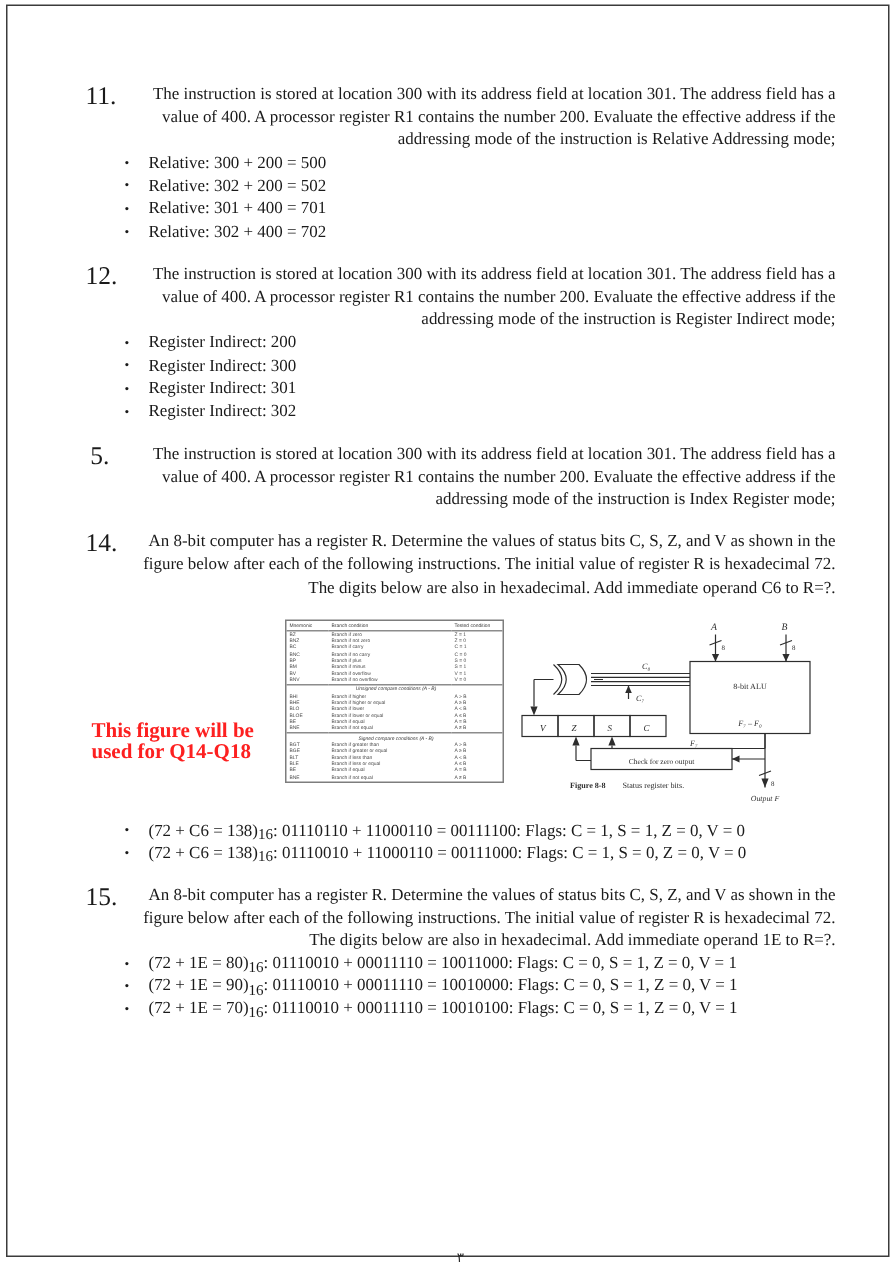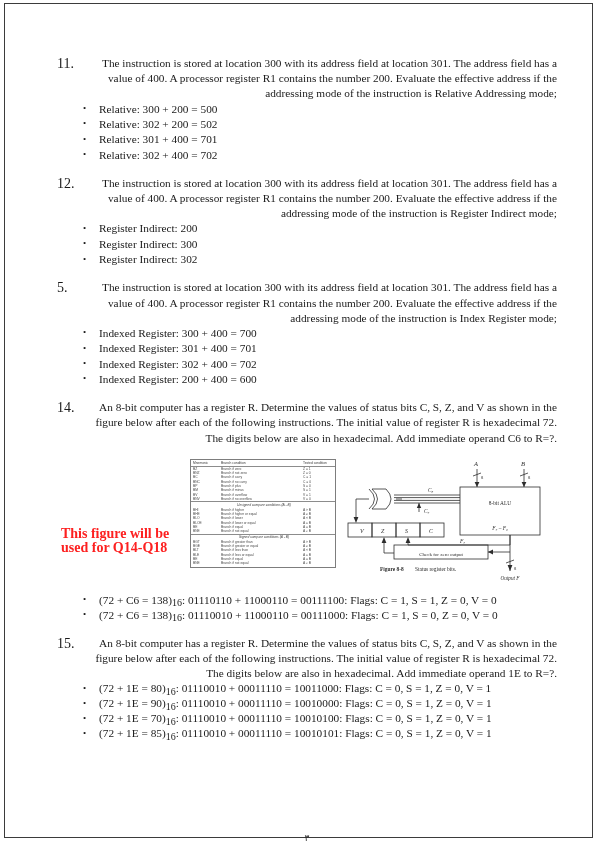--- a/index.html
+++ b/index.html
@@ -45,9 +45,9 @@
   .qnum {
     width: 26px;
     flex: 0 0 26px;
-    text-align: left;
+    text-align: center;
     padding-right: 7px;
-    font-size: 14px;
+    font-size: 17px;
     line-height: 15.2px;
     box-sizing: border-box;
   }

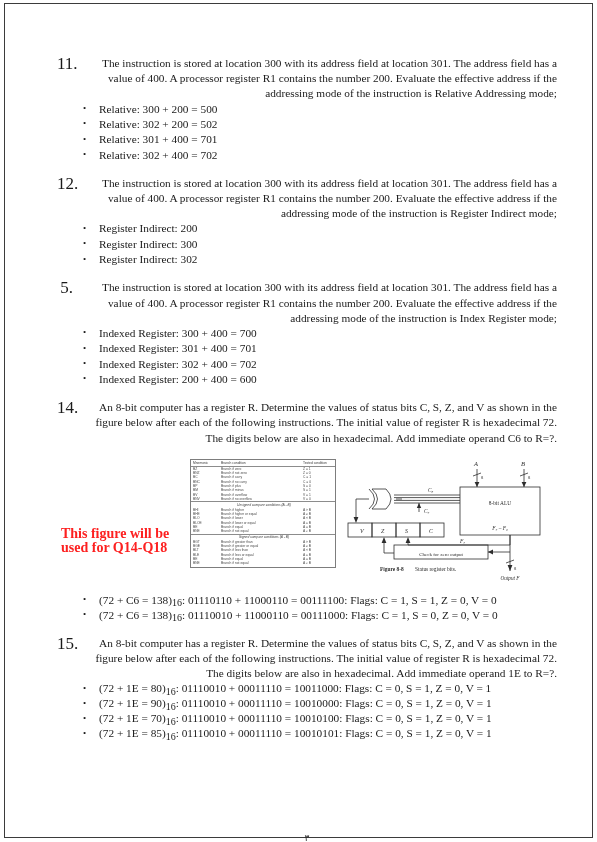--- a/index.html
+++ b/index.html
@@ -193,6 +193,7 @@
       <ul class="bullets">
         <li>Register Indirect: 200</li>
         <li>Register Indirect: 300</li>
+        <li>Register Indirect: 301</li>
         <li>Register Indirect: 302</li>
       </ul>
     </div>

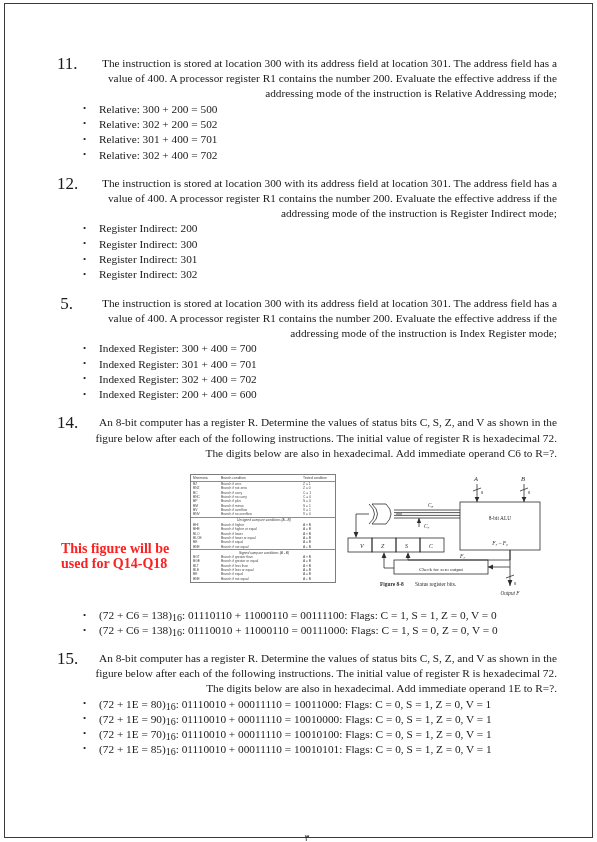--- a/index.html
+++ b/index.html
@@ -203,12 +203,6 @@
         <div class="qnum">5.</div>
         <div class="qtext">The instruction is stored at location 300 with its address field at location 301. The address field has a value of 400. A processor register R1 contains the number 200. Evaluate the effective address if the addressing mode of the instruction is Index Register mode;</div>
       </div>
-      <ul class="bullets">
-        <li>Indexed Register: 300 + 400 = 700</li>
-        <li>Indexed Register: 301 + 400 = 701</li>
-        <li>Indexed Register: 302 + 400 = 702</li>
-        <li>Indexed Register: 200 + 400 = 600</li>
-      </ul>
     </div>
 
     <div class="qblock" style="margin-bottom:0">

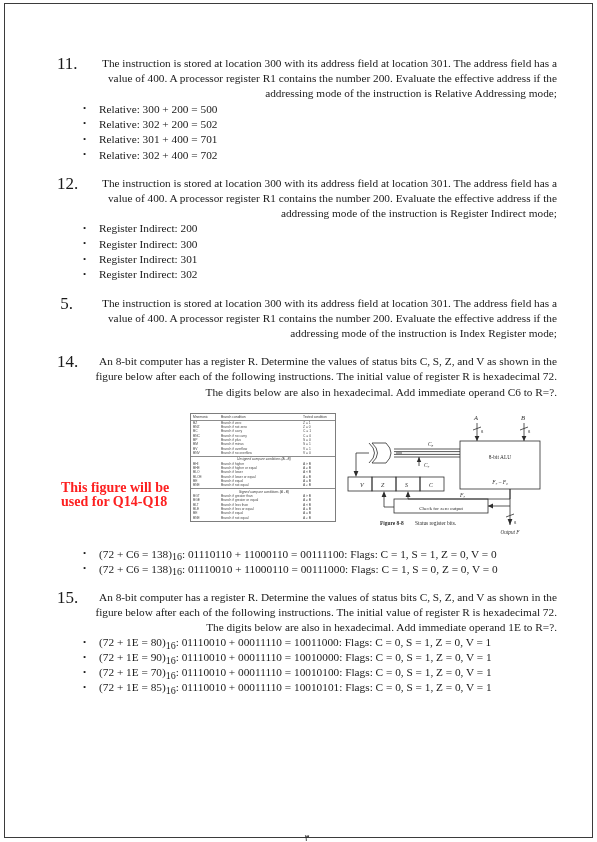--- a/index.html
+++ b/index.html
@@ -429,7 +429,6 @@
         <li><span>(72 + 1E = 80)</span><sub>16</sub><span>: 01110010 + 00011110 = 10011000: Flags: C = 0, S = 1, Z = 0, V = 1</span></li>
         <li><span>(72 + 1E = 90)</span><sub>16</sub><span>: 01110010 + 00011110 = 10010000: Flags: C = 0, S = 1, Z = 0, V = 1</span></li>
         <li><span>(72 + 1E = 70)</span><sub>16</sub><span>: 01110010 + 00011110 = 10010100: Flags: C = 0, S = 1, Z = 0, V = 1</span></li>
-        <li><span>(72 + 1E = 85)</span><sub>16</sub><span>: 01110010 + 00011110 = 10010101: Flags: C = 0, S = 1, Z = 0, V = 1</span></li>
       </ul>
     </div>
 

